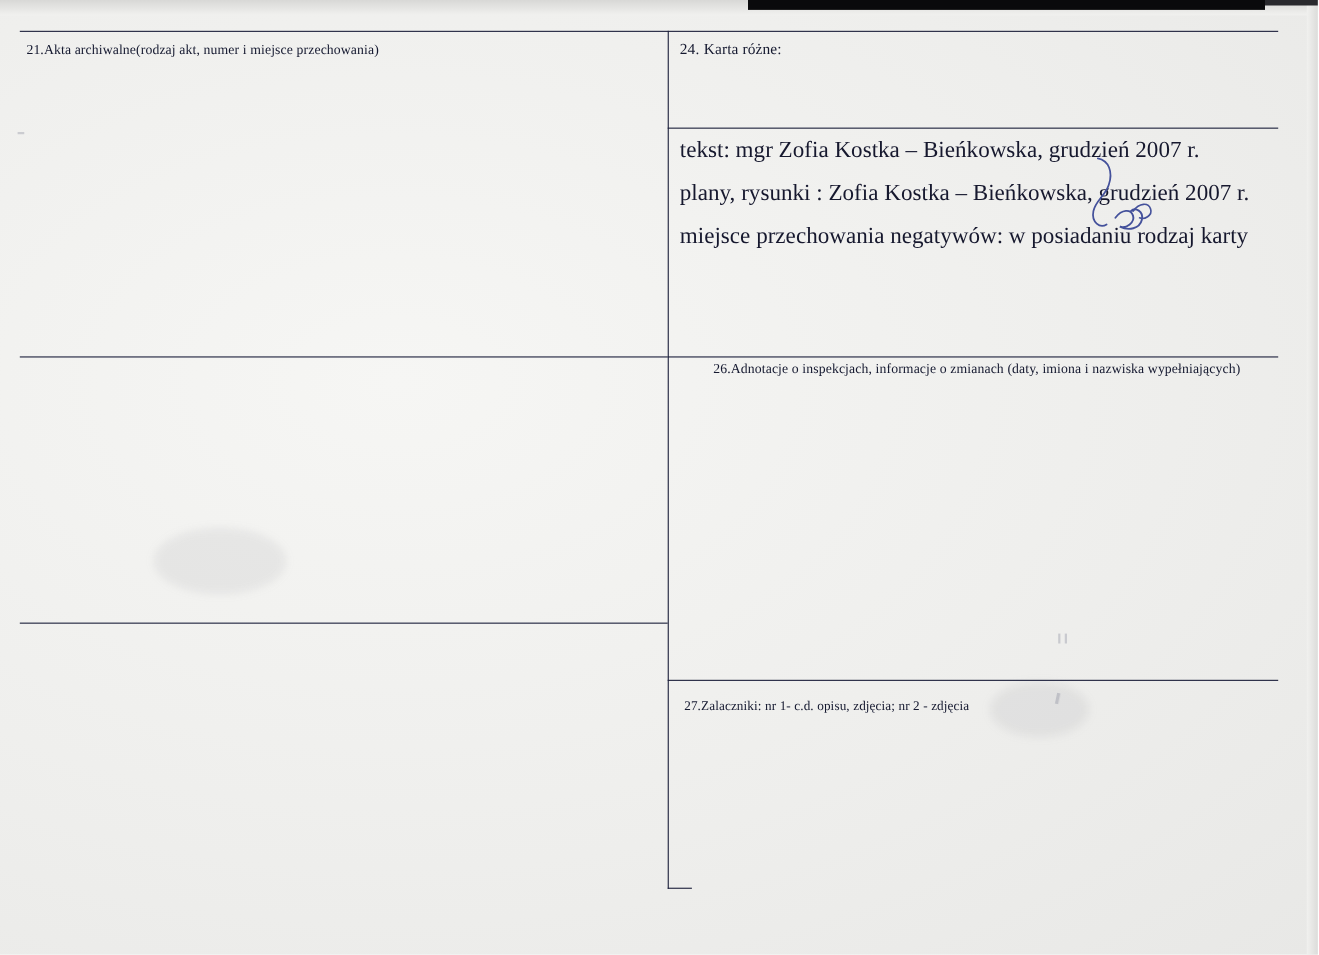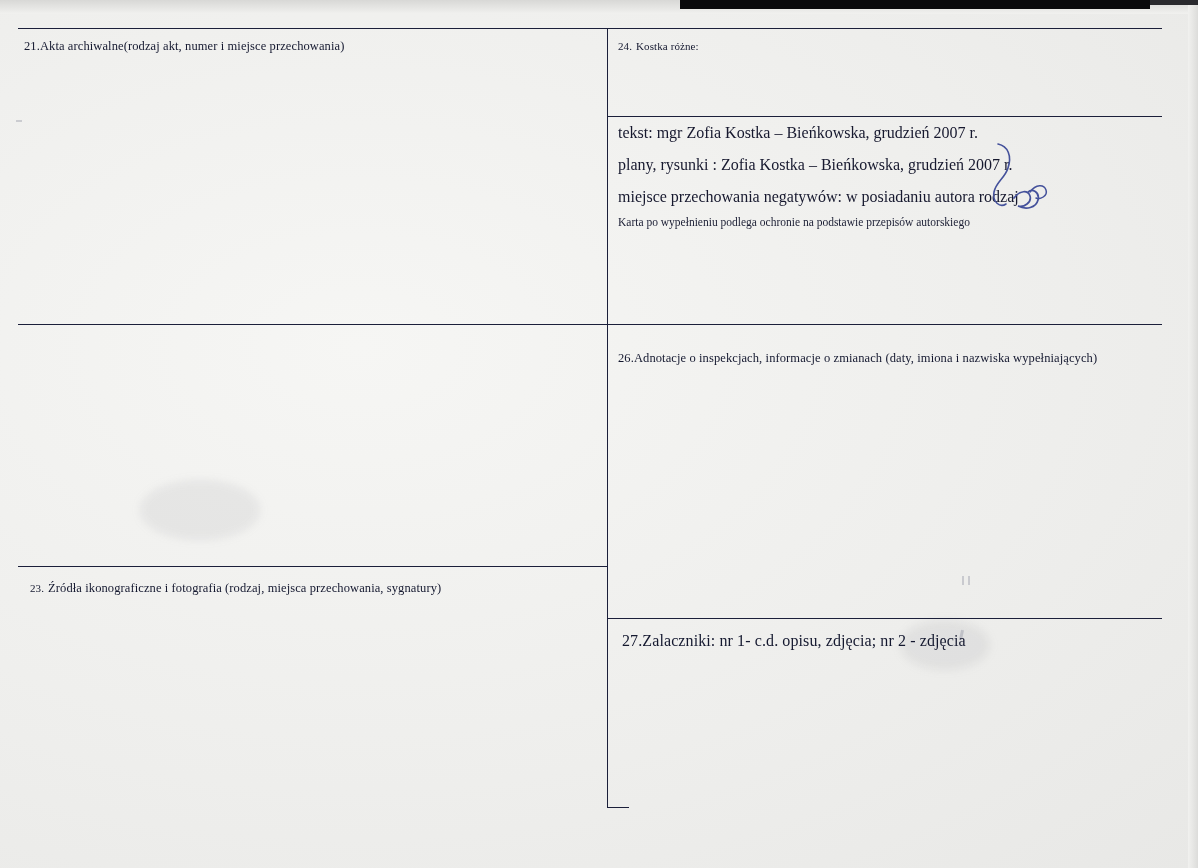--- a/index.html
+++ b/index.html
@@ -77,7 +77,7 @@
     letter-spacing: .1px;
   }
   .lbl-sm { font-size: 12.5px; }
-  .lbl-md { font-size: 11px; }
+  .lbl-md { font-size: 14px; }
   .lbl-lg { font-size: 16px; }
 
   .line-entry {

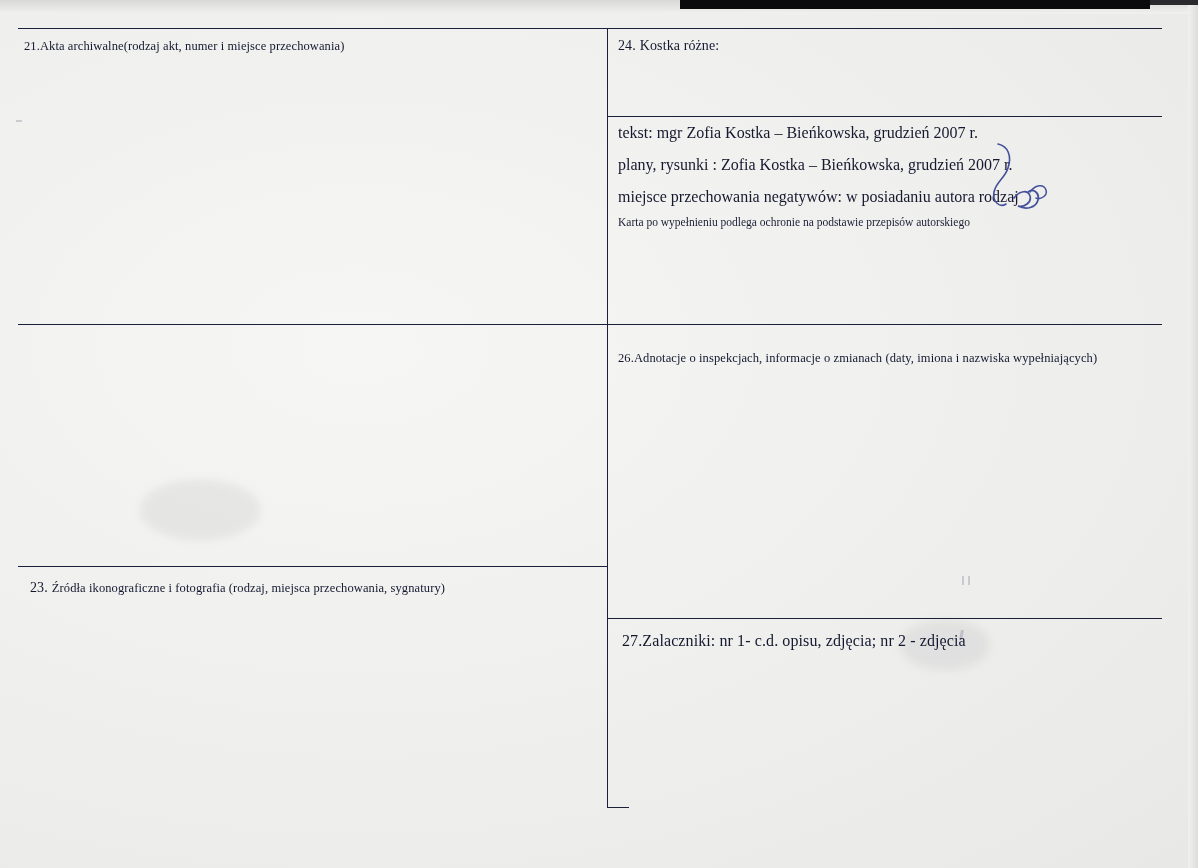--- a/index.html
+++ b/index.html
@@ -160,7 +160,7 @@
 
     <div class="cell" style="left:600px; top:8px; width:530px;">
       <span class="lbl lbl-md">24.</span>
-      <span class="lbl lbl-md">Kostka różne:</span>
+      <span class="lbl lbl-md">Karta różne:</span>
     </div>
 
     <div class="cell" style="left:600px; top:96px; width:530px;">

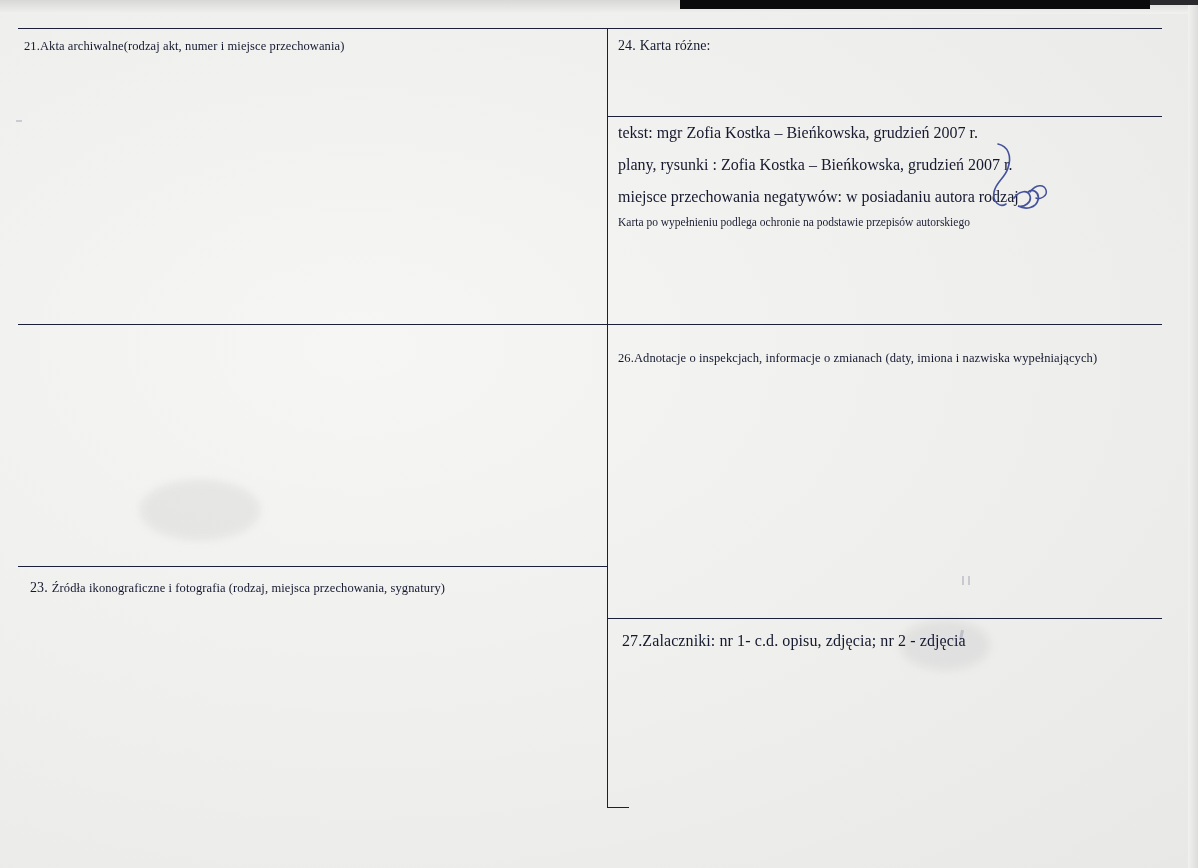--- a/index.html
+++ b/index.html
@@ -81,7 +81,7 @@
   .lbl-lg { font-size: 16px; }
 
   .line-entry {
-    font-size: 16px;
+    font-size: 21px;
     color: #16182e;
     margin: 0 0 14px 0;
     white-space: nowrap;

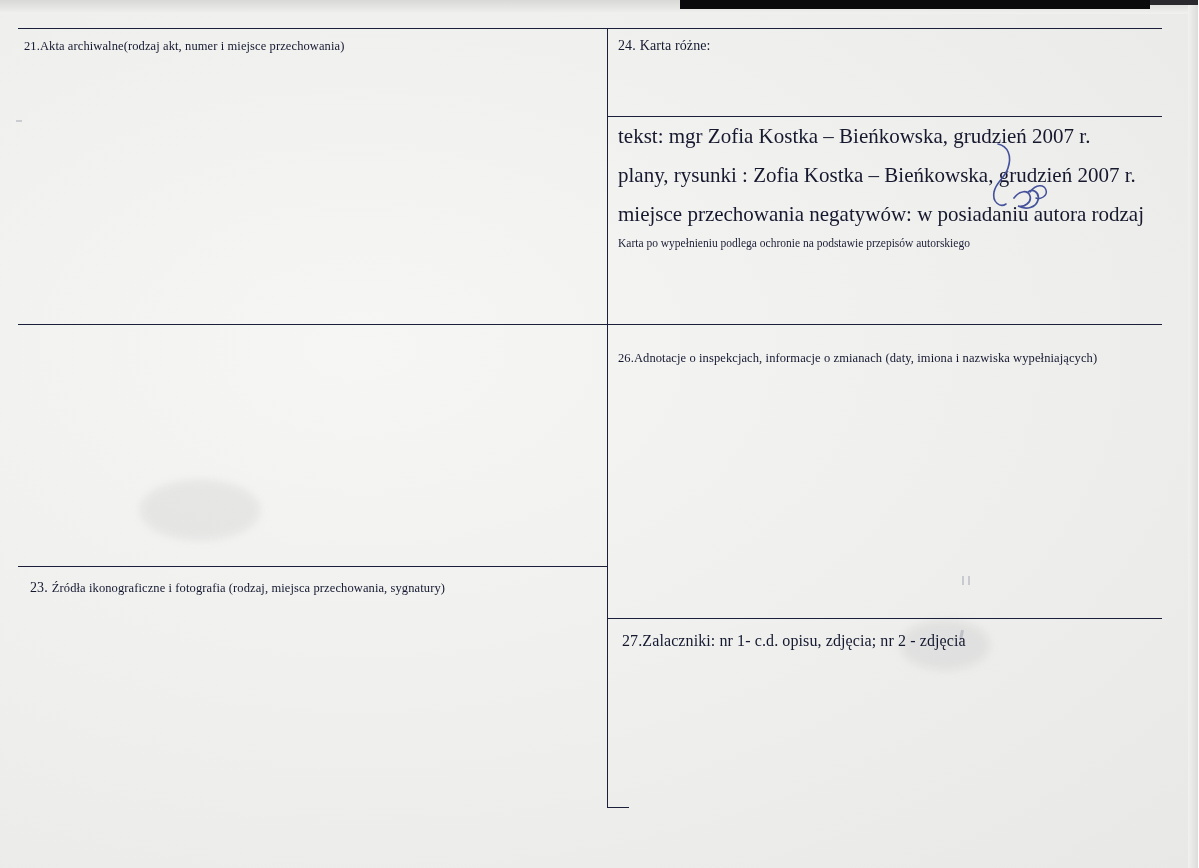--- a/index.html
+++ b/index.html
@@ -166,7 +166,7 @@
     <div class="cell" style="left:600px; top:96px; width:530px;">
       <div class="line-entry">tekst:  mgr Zofia Kostka – Bieńkowska, grudzień 2007 r.</div>
       <div class="line-entry">plany,  rysunki : Zofia Kostka – Bieńkowska, grudzień 2007 r.</div>
-      <div class="line-entry" style="margin-bottom:10px;">miejsce przechowania  negatywów:    w posiadaniu  autora rodzaj</div>
+      <div class="line-entry" style="margin-bottom:10px;">miejsce przechowania  negatywów:    w posiadaniu  rodzaj karty</div>
       <div class="foot-note">Karta po wypełnieniu podlega ochronie na podstawie przepisów autorskiego</div>
     </div>
 

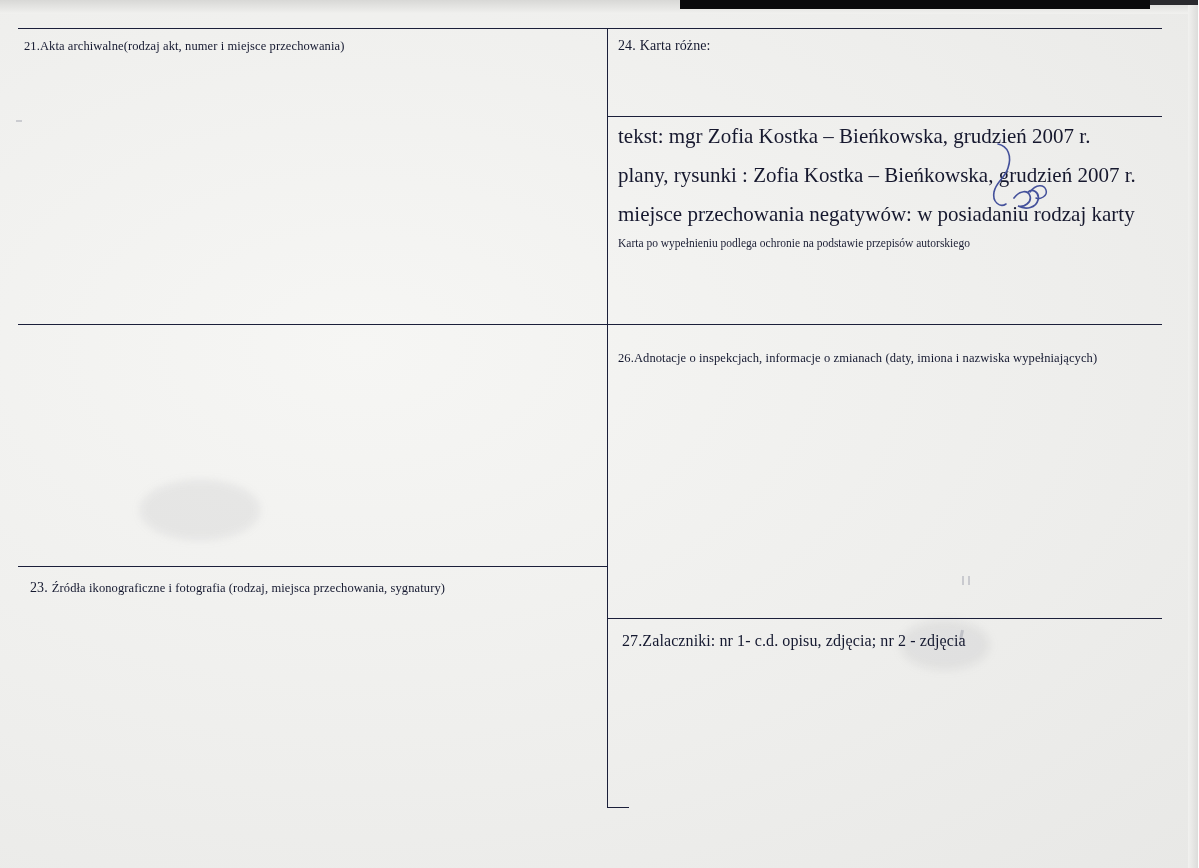--- a/index.html
+++ b/index.html
@@ -167,7 +167,6 @@
       <div class="line-entry">tekst:  mgr Zofia Kostka – Bieńkowska, grudzień 2007 r.</div>
       <div class="line-entry">plany,  rysunki : Zofia Kostka – Bieńkowska, grudzień 2007 r.</div>
       <div class="line-entry" style="margin-bottom:10px;">miejsce przechowania  negatywów:    w posiadaniu  rodzaj karty</div>
-      <div class="foot-note">Karta po wypełnieniu podlega ochronie na podstawie przepisów autorskiego</div>
     </div>
 
     <div class="cell" style="left:600px; top:320px; width:540px;">

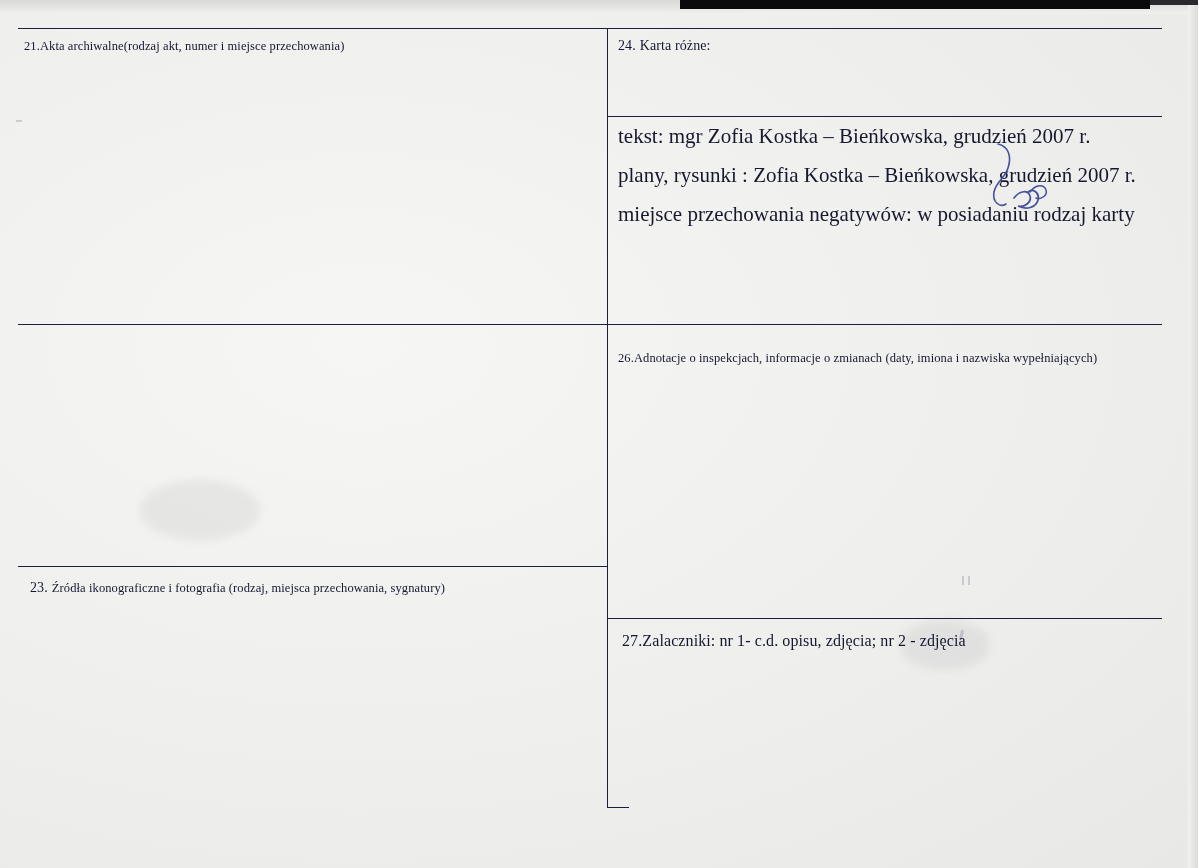--- a/index.html
+++ b/index.html
@@ -169,7 +169,7 @@
       <div class="line-entry" style="margin-bottom:10px;">miejsce przechowania  negatywów:    w posiadaniu  rodzaj karty</div>
     </div>
 
-    <div class="cell" style="left:600px; top:320px; width:540px;">
+    <div class="cell" style="left:600px; top:298px; width:540px;text-align:center;">
       <span class="lbl lbl-sm">26.</span><span class="lbl lbl-sm">Adnotacje o inspekcjach, informacje o zmianach (daty, imiona i nazwiska wypełniających)</span>
     </div>
 

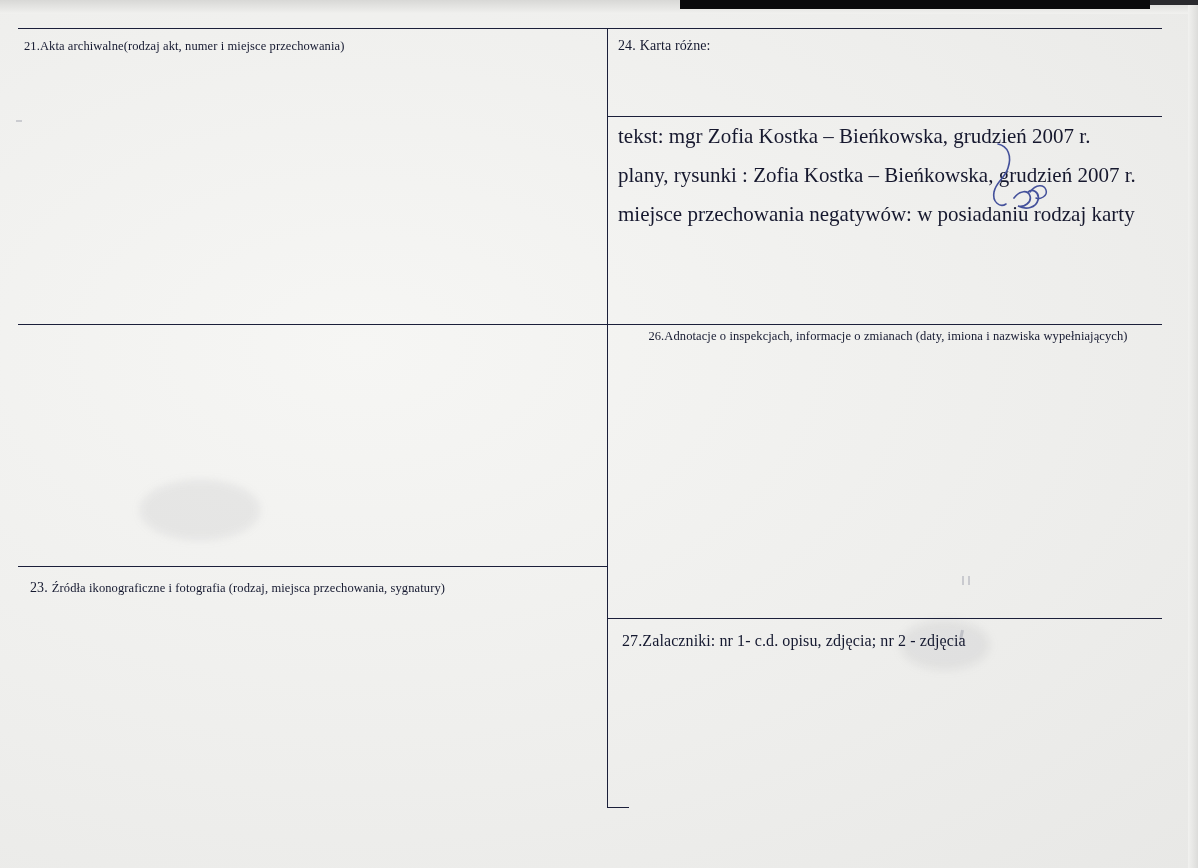--- a/index.html
+++ b/index.html
@@ -153,10 +153,6 @@
     </div>
 
 
-    <div class="cell" style="left:12px; top:550px; width:570px;">
-      <span class="lbl lbl-md">23.</span>
-      <span class="lbl lbl-sm">Źródła ikonograficzne i fotografia (rodzaj, miejsca przechowania, sygnatury)</span>
-    </div>
 
     <div class="cell" style="left:600px; top:8px; width:530px;">
       <span class="lbl lbl-md">24.</span>

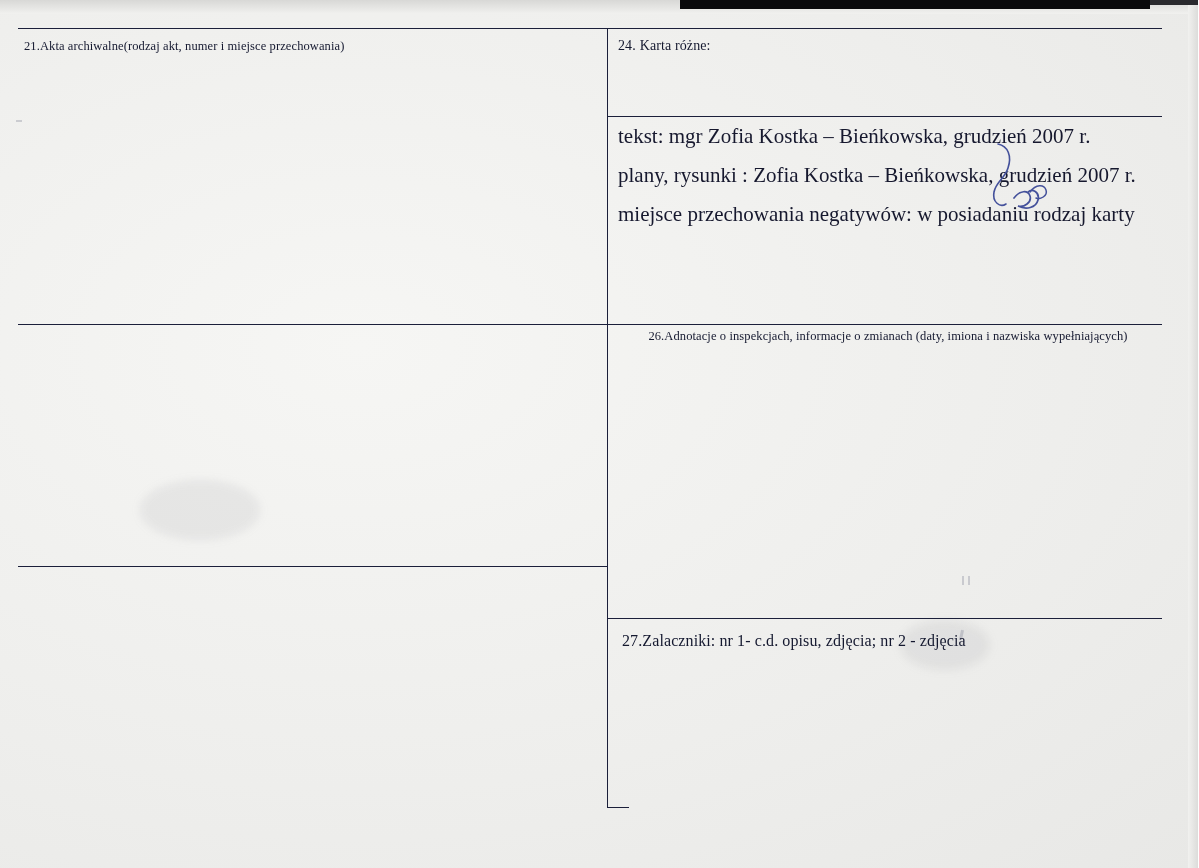--- a/index.html
+++ b/index.html
@@ -78,7 +78,7 @@
   }
   .lbl-sm { font-size: 12.5px; }
   .lbl-md { font-size: 14px; }
-  .lbl-lg { font-size: 16px; }
+  .lbl-lg { font-size: 12px; }
 
   .line-entry {
     font-size: 21px;

